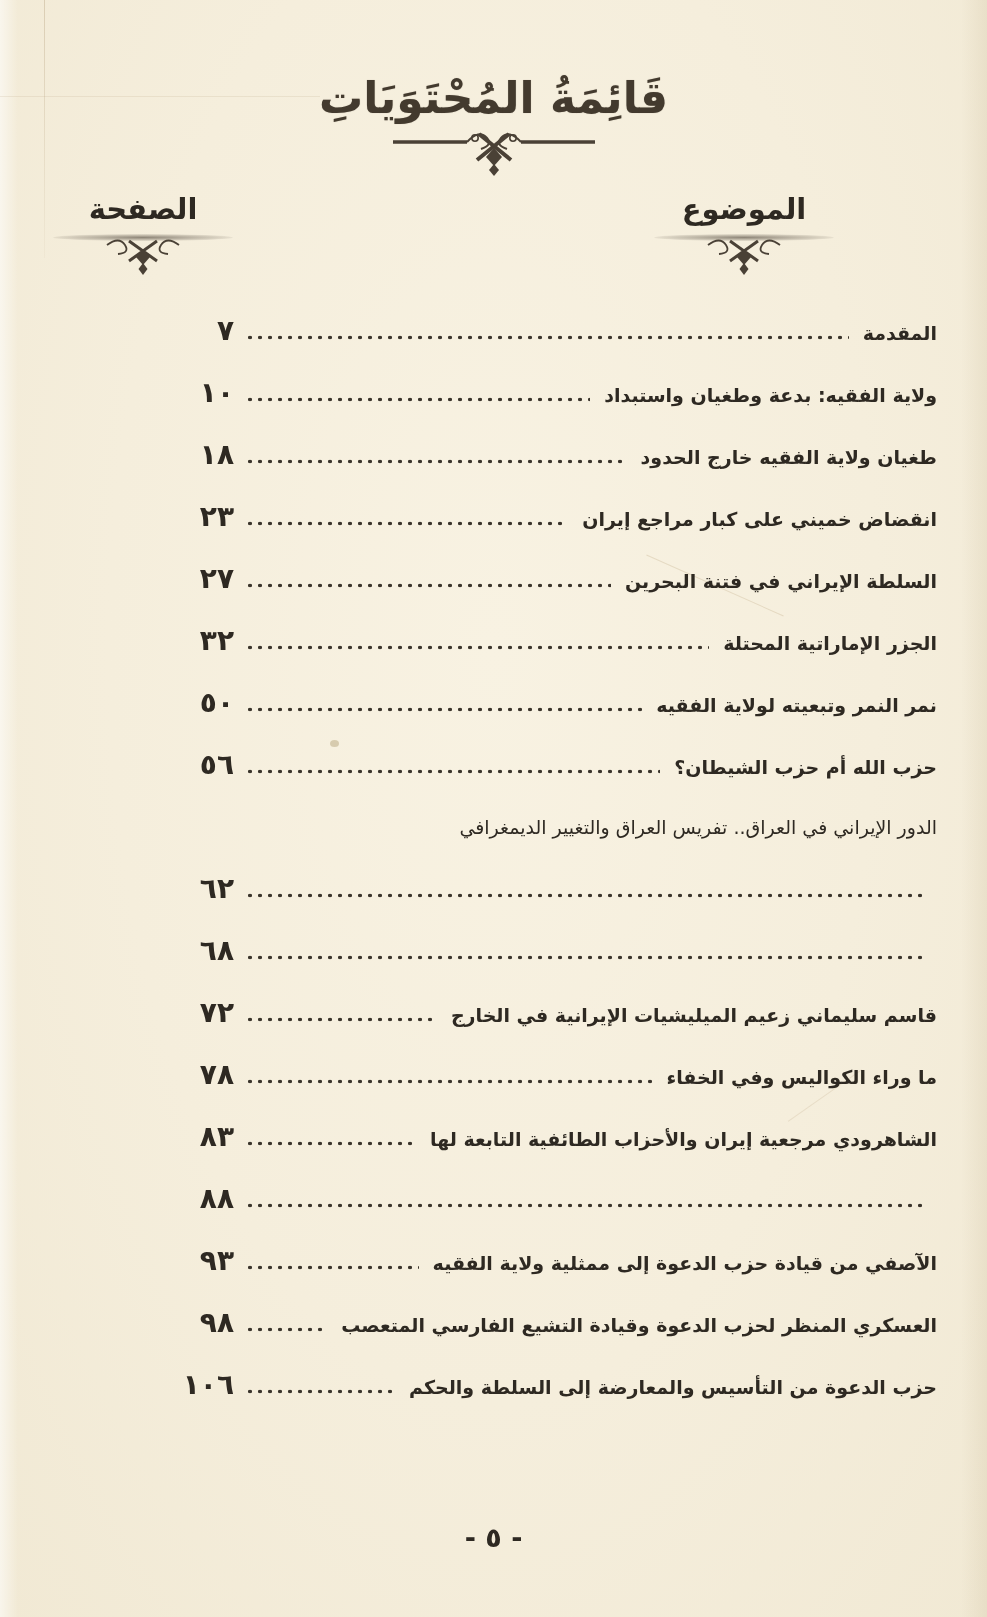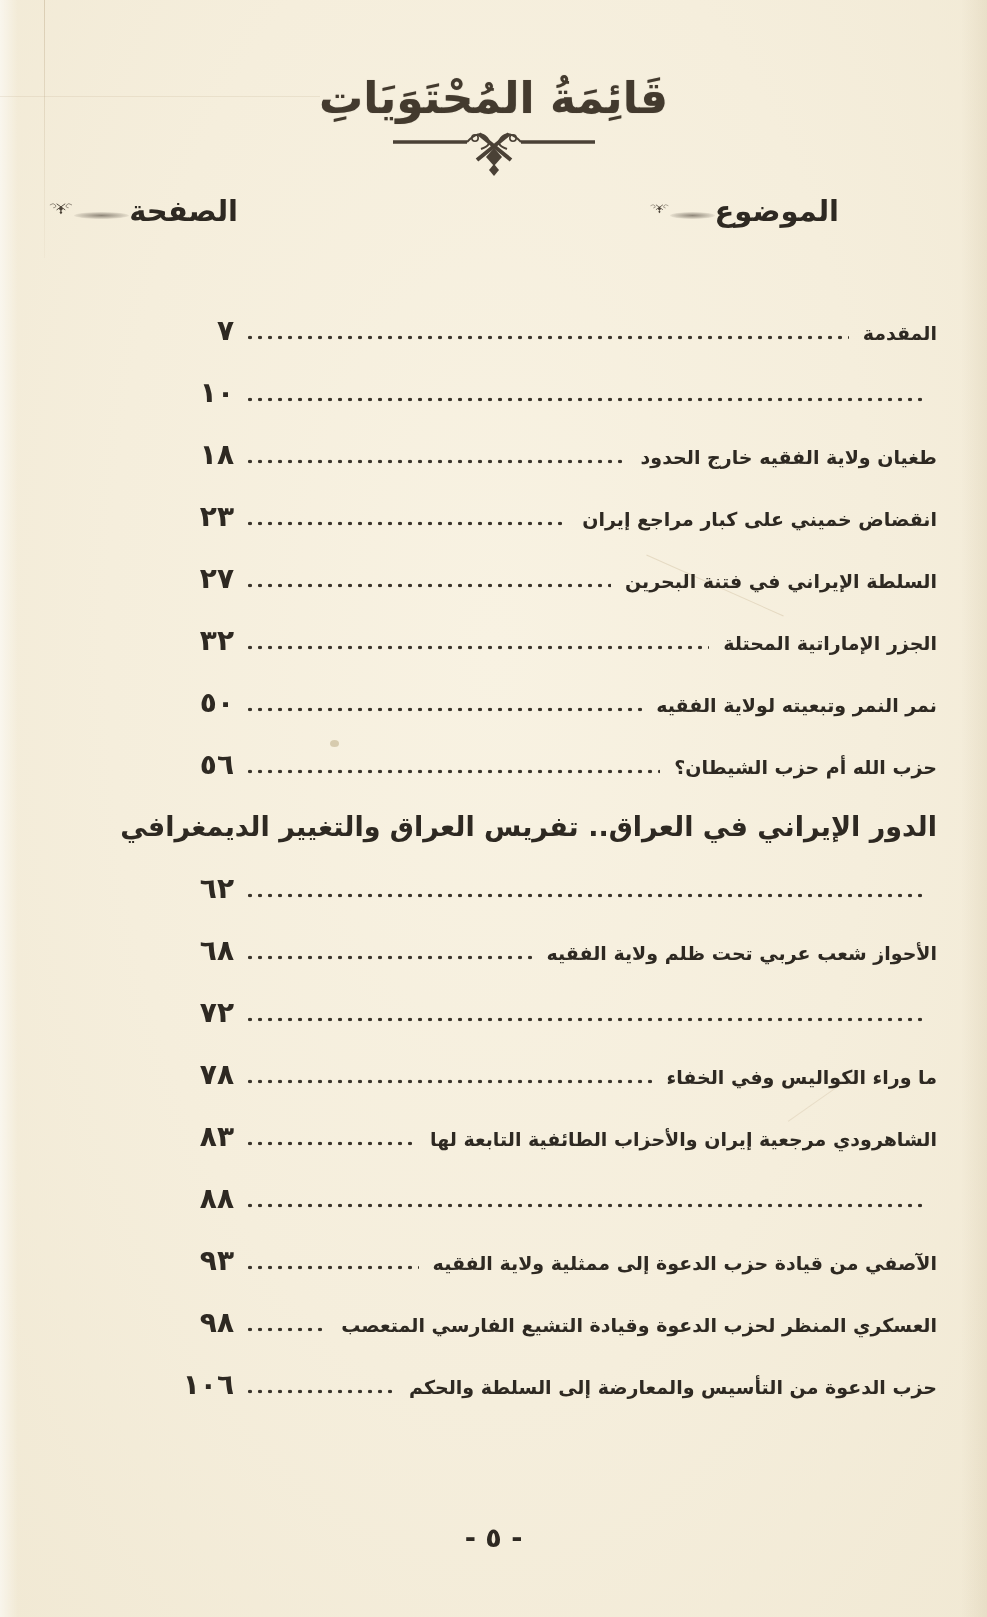--- a/index.html
+++ b/index.html
@@ -43,7 +43,7 @@
     position:absolute;top:192px;left:48px;right:148px;
     display:flex;justify-content:space-between;
   }
-  .col-head{display:flex;align-items:center;width:190px;justify-content:flex-end;}
+  .col-head{display:flex;flex-direction:column;align-items:center;width:190px;justify-content:flex-end;}
   .col-head .label{font-size:29px;font-weight:700;color:#2e2922;}
   .smudge{
     width:180px;height:7px;margin-top:8px;

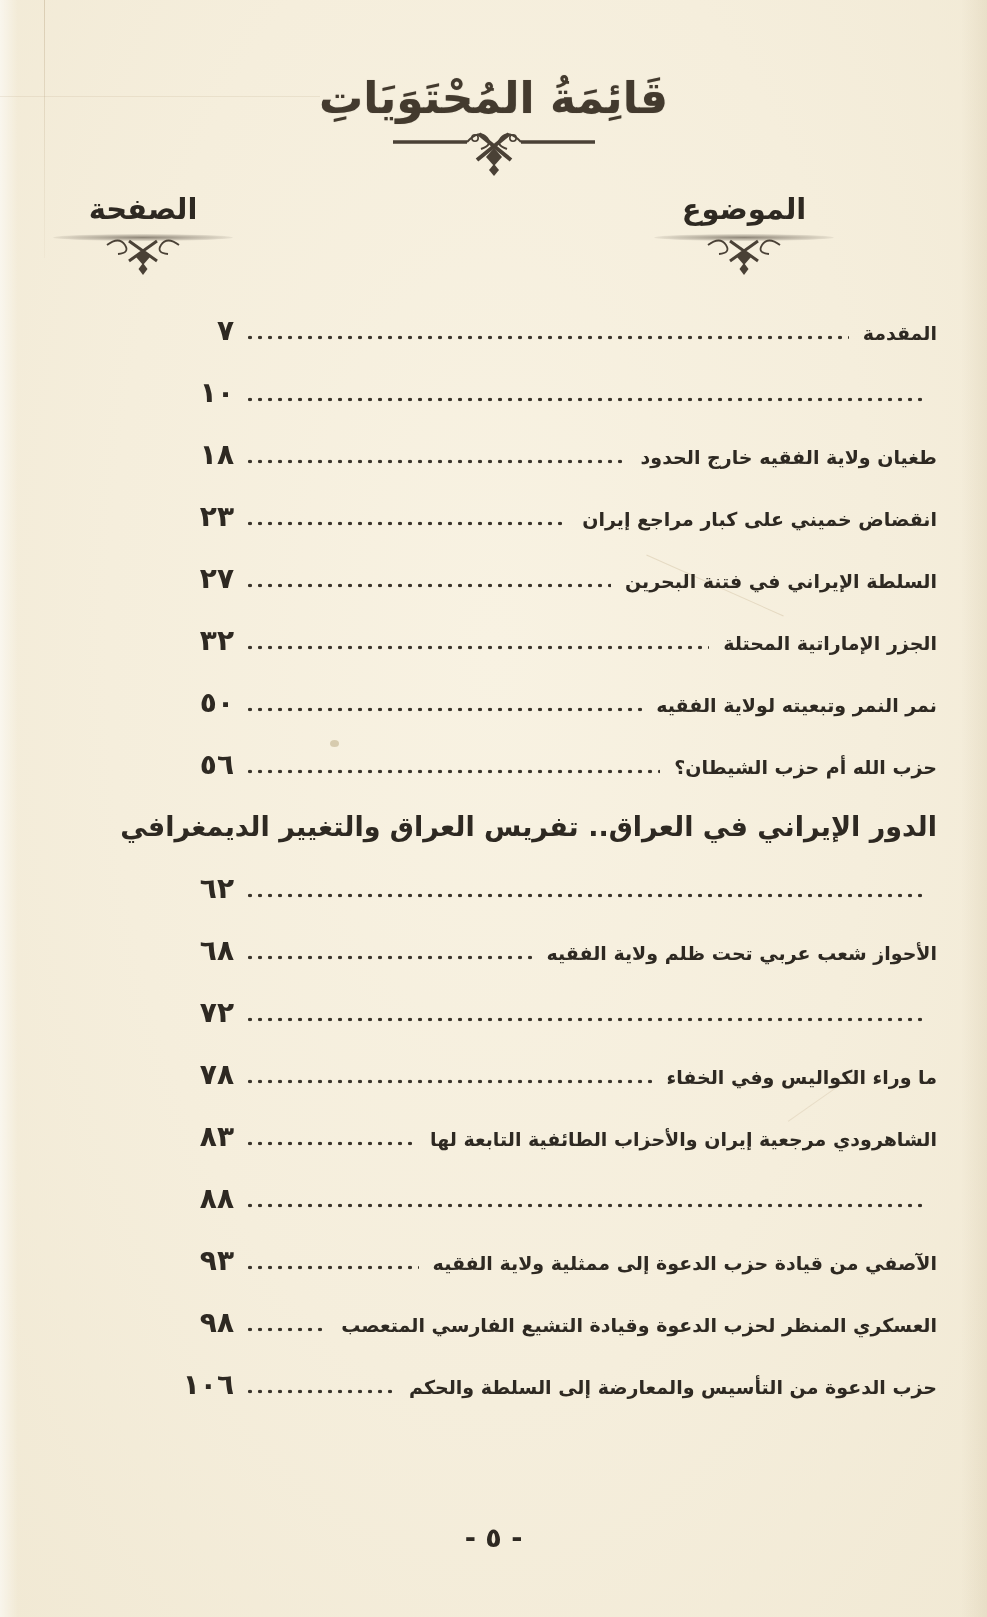--- a/index.html
+++ b/index.html
@@ -154,6 +154,7 @@
         <span class="toc-page">٧</span>
       </div>
       <div class="toc-row">
+        <span class="toc-title">ولاية الفقيه: بدعة وطغيان واستبداد</span>
         <div class="leader"></div>
         <span class="toc-page">١٠</span>
       </div>

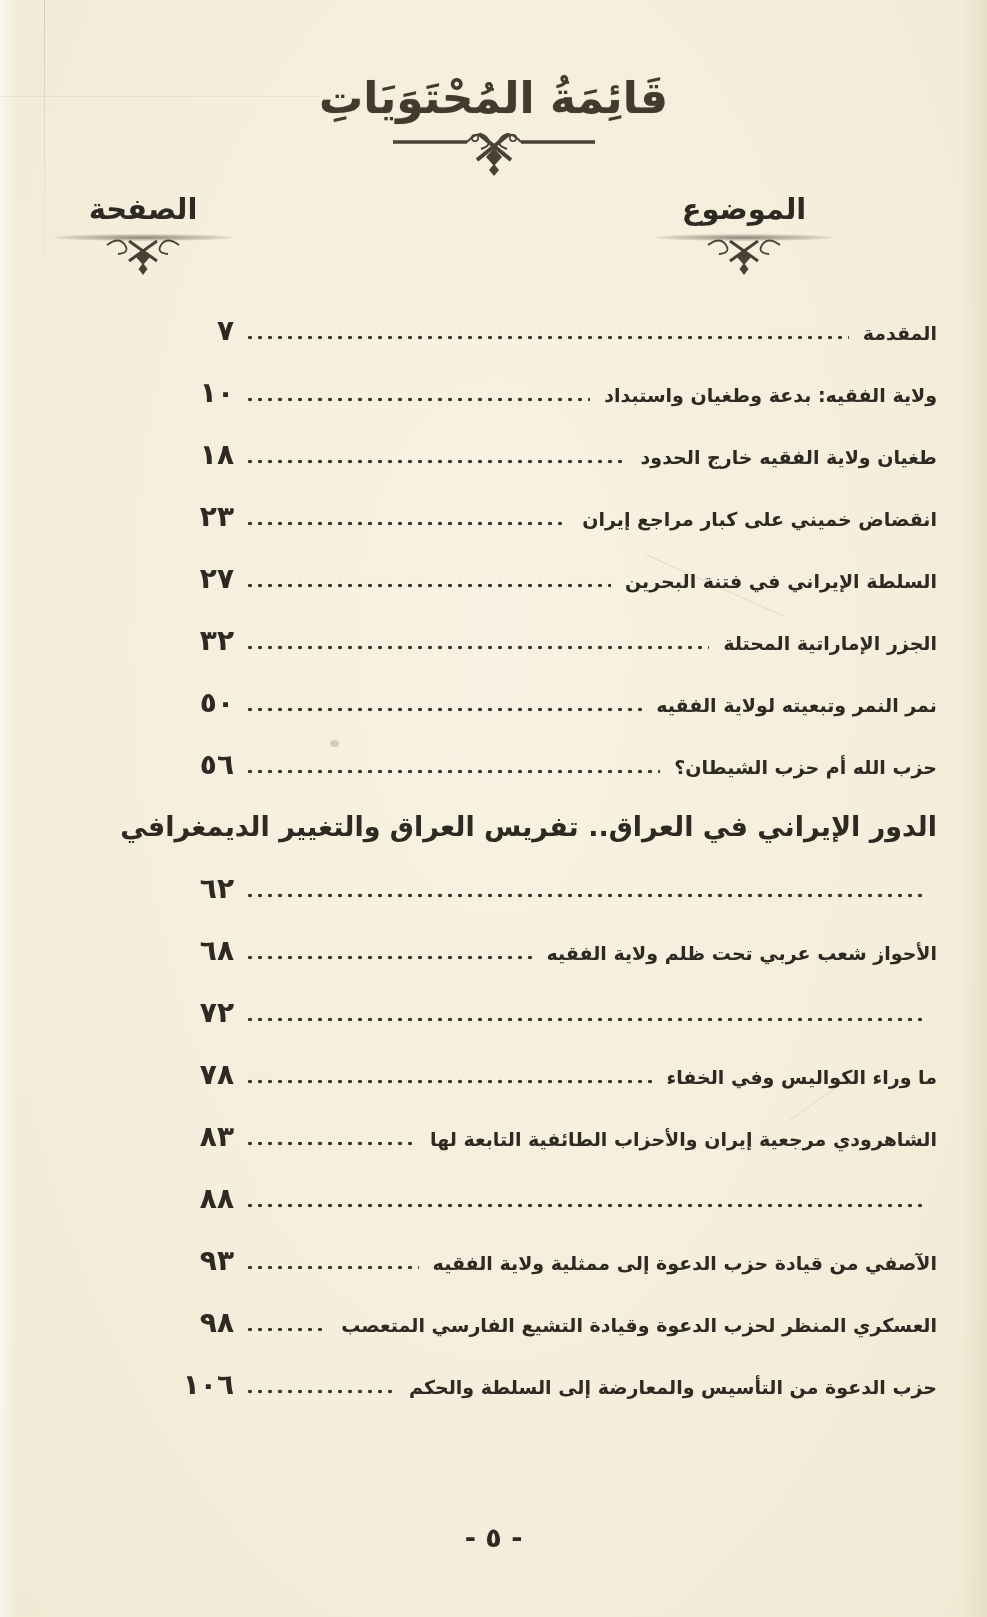--- a/index.html
+++ b/index.html
@@ -64,7 +64,7 @@
     color:#2e2922;
   }
   .toc-line-full{
-    height:62px;font-size:27px;font-weight:700;line-height:62px;
+    height:62px;font-size:19px;font-weight:400;line-height:62px;
     white-space:nowrap;color:#2e2922;
   }
   .leader{

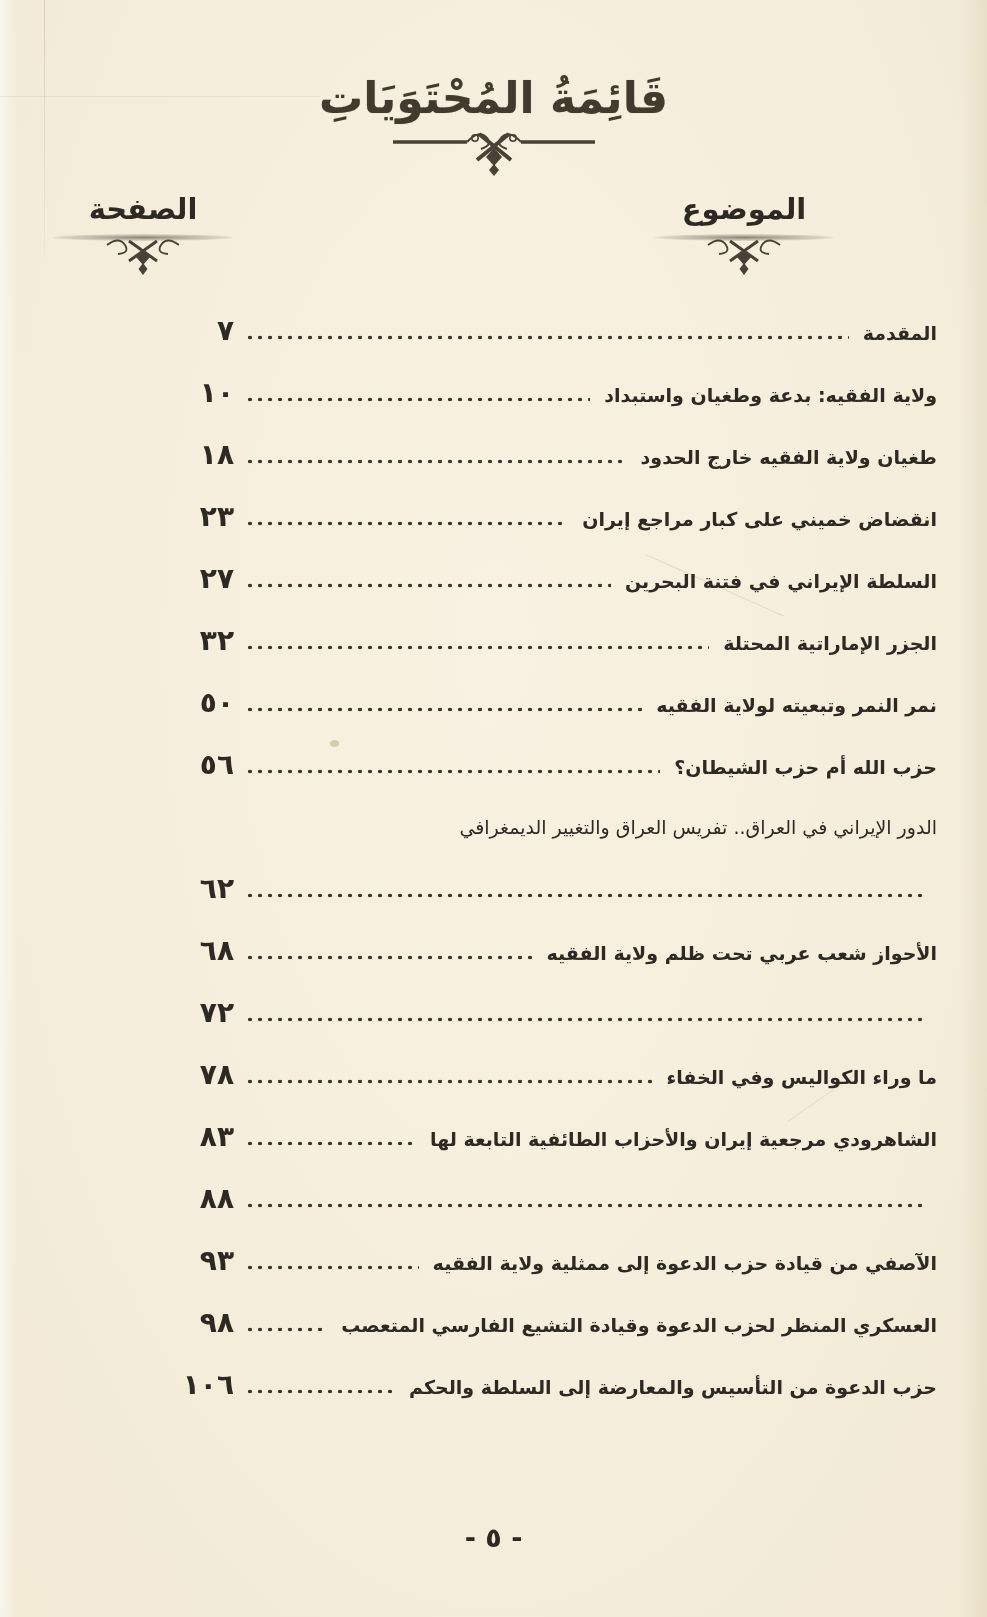--- a/index.html
+++ b/index.html
@@ -194,7 +194,6 @@
         <span class="toc-page">٦٢</span>
       </div>
       <div class="toc-row">
-        <span class="toc-title">الأحواز شعب عربي تحت ظلم ولاية الفقيه</span>
         <div class="leader"></div>
         <span class="toc-page">٦٨</span>
       </div>

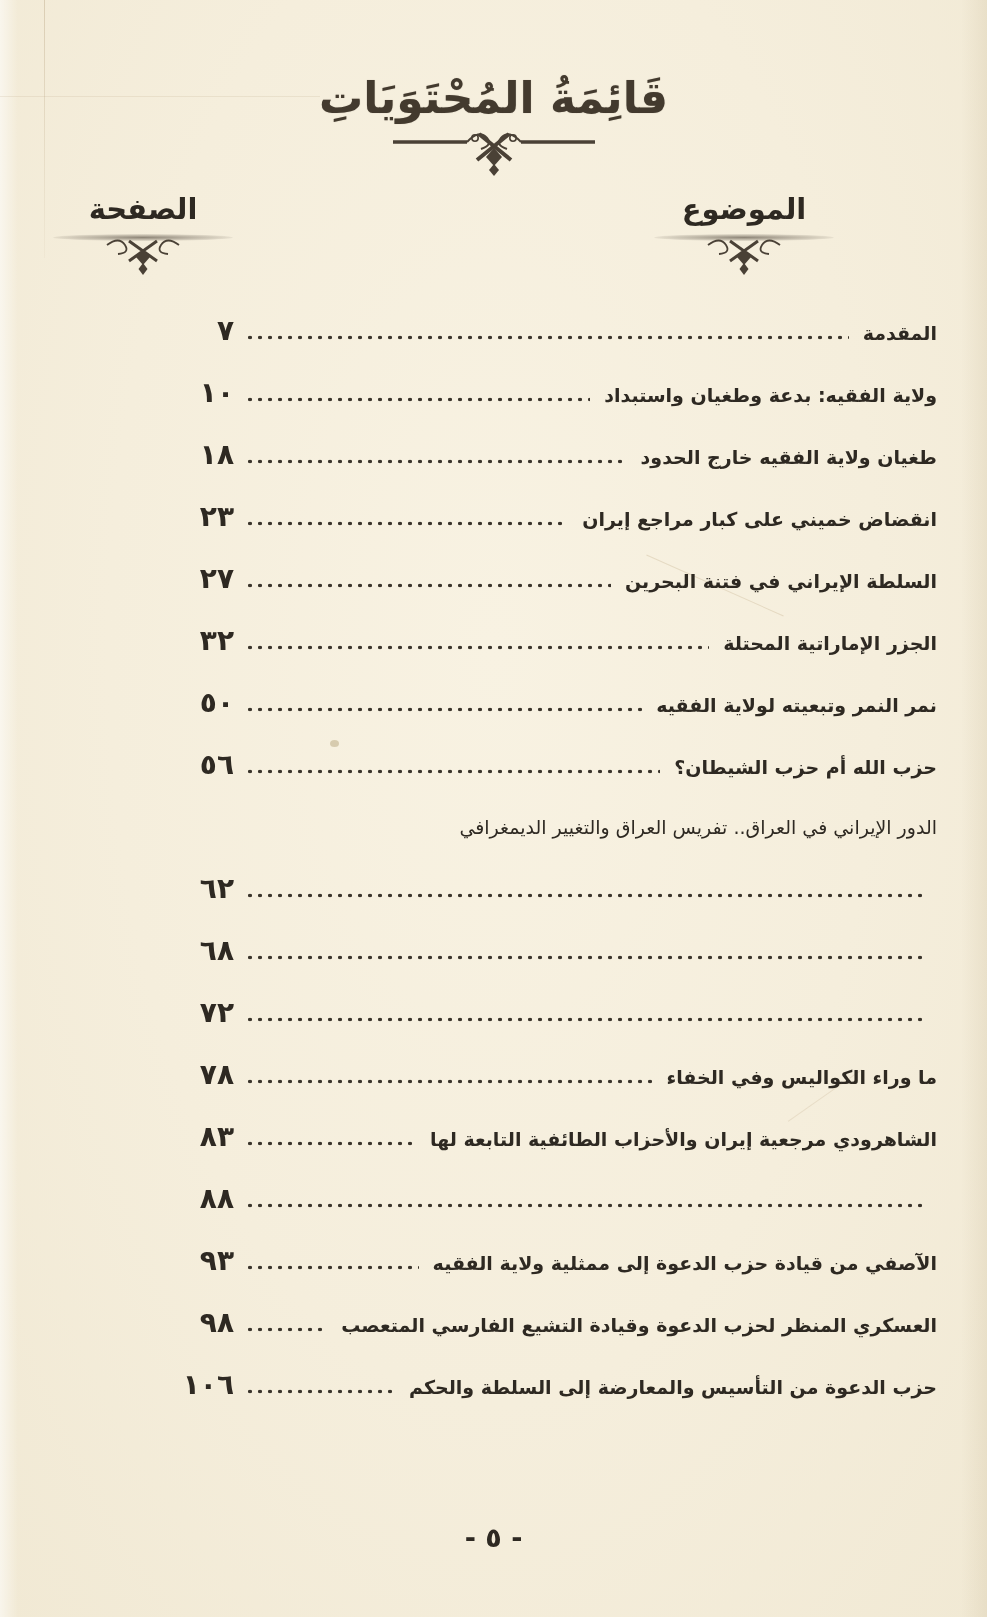--- a/index.html
+++ b/index.html
@@ -198,6 +198,7 @@
         <span class="toc-page">٦٨</span>
       </div>
       <div class="toc-row">
+        <span class="toc-title">قاسم سليماني زعيم الميليشيات الإيرانية في الخارج</span>
         <div class="leader"></div>
         <span class="toc-page">٧٢</span>
       </div>

